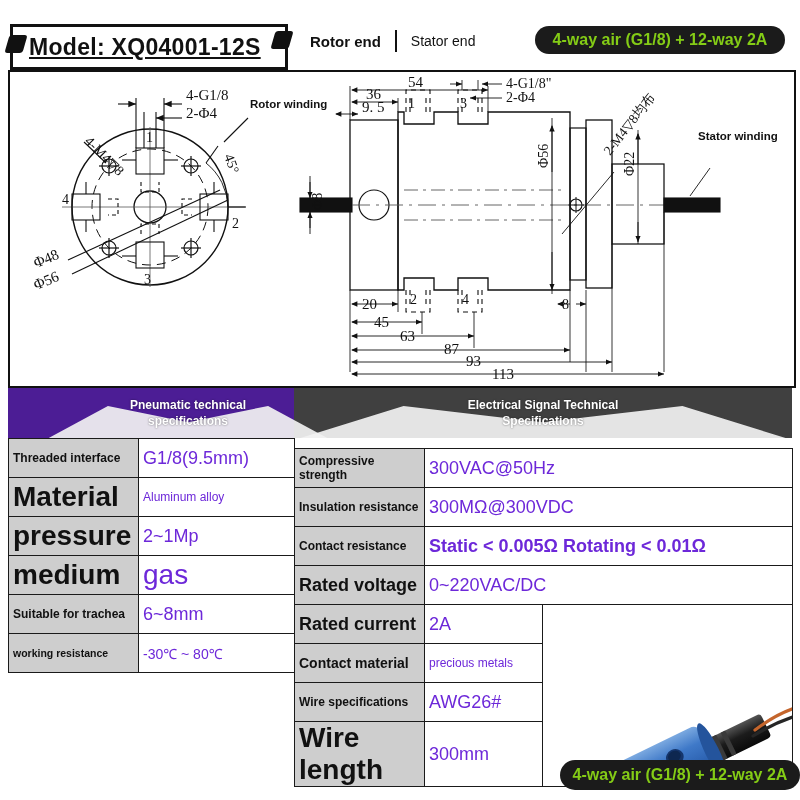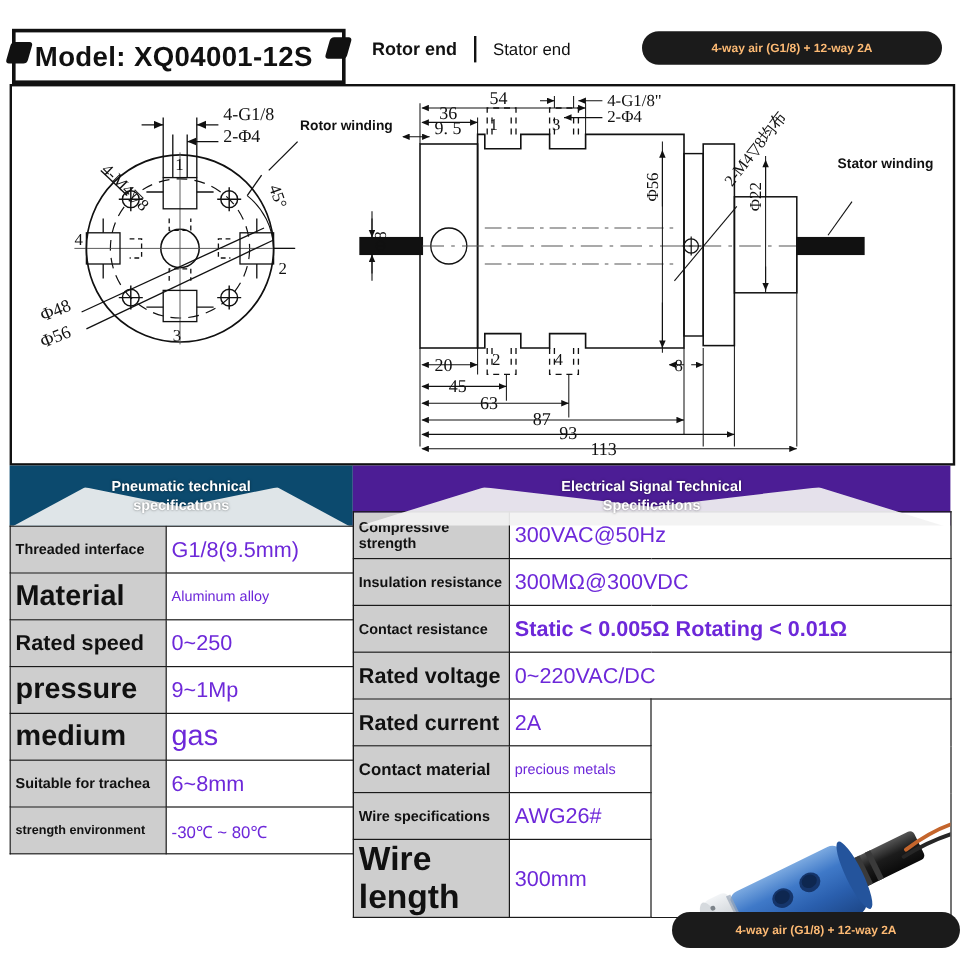--- a/index.html
+++ b/index.html
@@ -21,7 +21,7 @@
   }
   .model-text{
     font-size:23px;font-weight:bold;letter-spacing:.3px;padding-left:16px;
-    font-family:"Liberation Sans",sans-serif;white-space:nowrap;
+    font-family:"Liberation Sans",sans-serif;white-space:nowrap;text-decoration:underline;
   }
   .model-tab{
     position:absolute;width:18px;height:18px;background:#111;border-radius:3px;

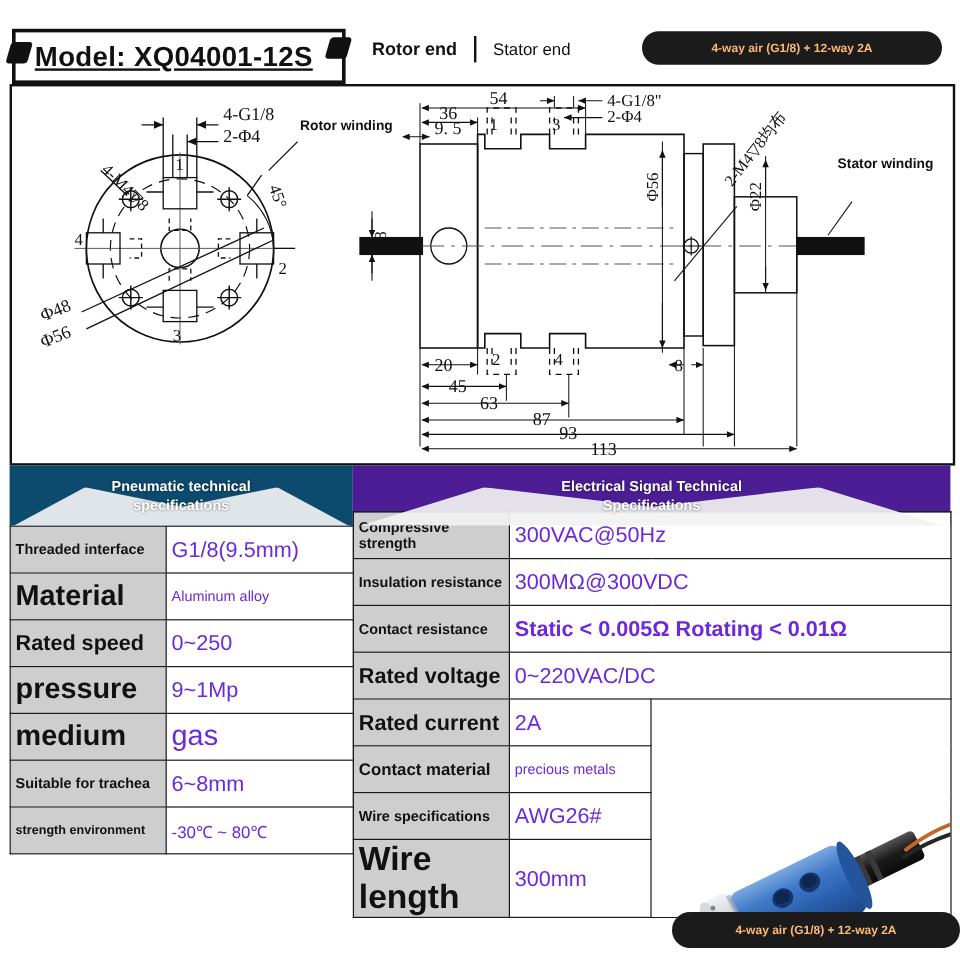--- a/index.html
+++ b/index.html
@@ -38,8 +38,8 @@
 
   .pill{
     position:absolute;display:flex;align-items:center;justify-content:center;
-    background:#1b1b1b;color:#fdba74;border-radius:22px;
-    font-size:10px;font-weight:bold;white-space:nowrap;
+    background:#1b1b1b;color:#84cc16;border-radius:22px;
+    font-size:16px;font-weight:bold;white-space:nowrap;
   }
   .pill-top{left:535px;top:26px;width:250px;height:28px;}
   .pill-bottom{left:560px;top:760px;width:240px;height:30px;}

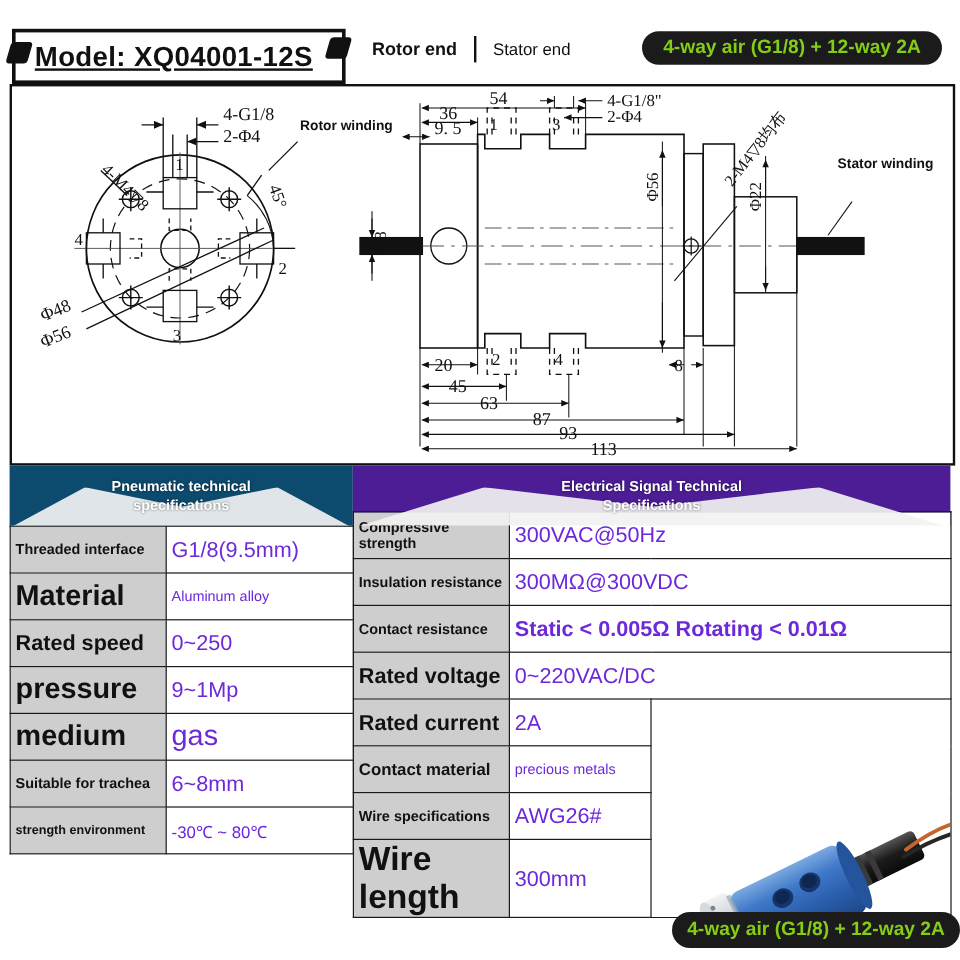--- a/index.html
+++ b/index.html
@@ -344,7 +344,7 @@
 
   <div class="tables">
 
-    <div class="hdr hdr-left" style="background:#0c4a6e;">
+    <div class="hdr hdr-left" style="background:#4c1d95;padding-left:37px;">
       <div class="hdr-inner">
         <div class="chev"></div>
         <div class="hdr-label">

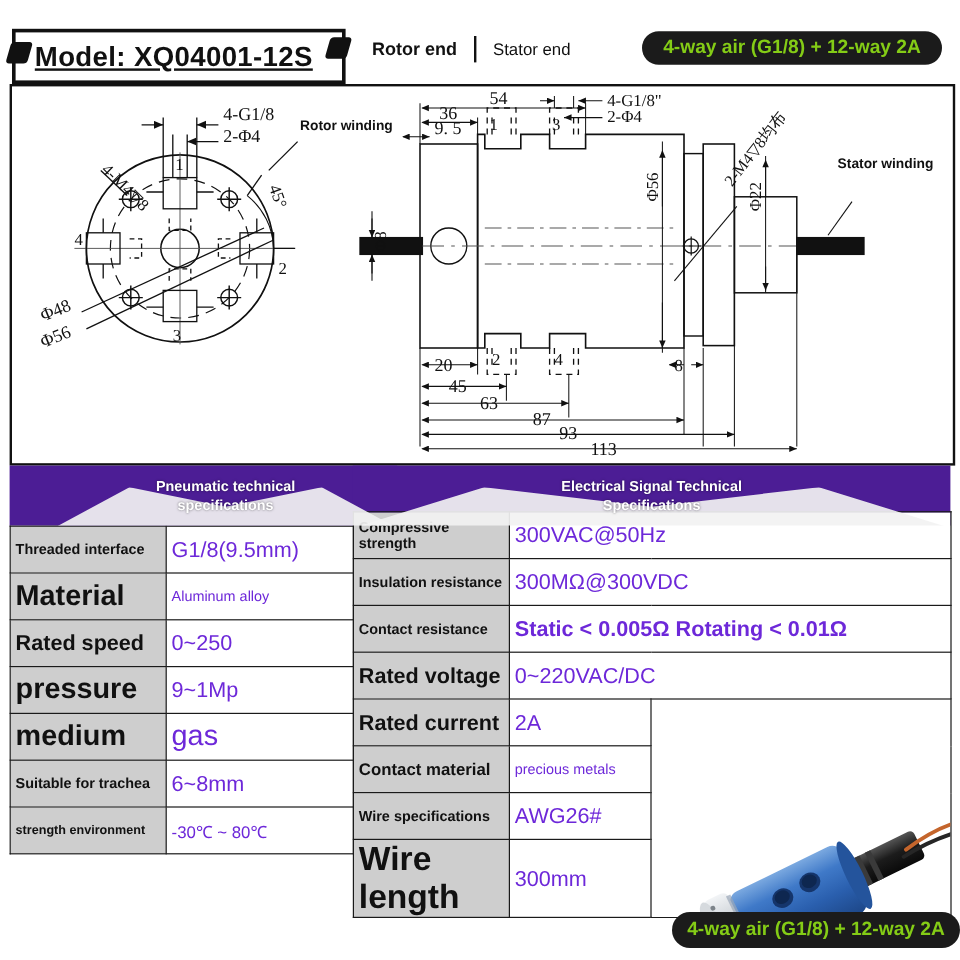--- a/index.html
+++ b/index.html
@@ -354,7 +354,7 @@
       </div>
     </div>
 
-    <div class="hdr hdr-right" style="background:#4c1d95;">
+    <div class="hdr hdr-right" style="background:#404040;">
       <div class="hdr-inner">
         <div class="chev"></div>
         <div class="hdr-label">

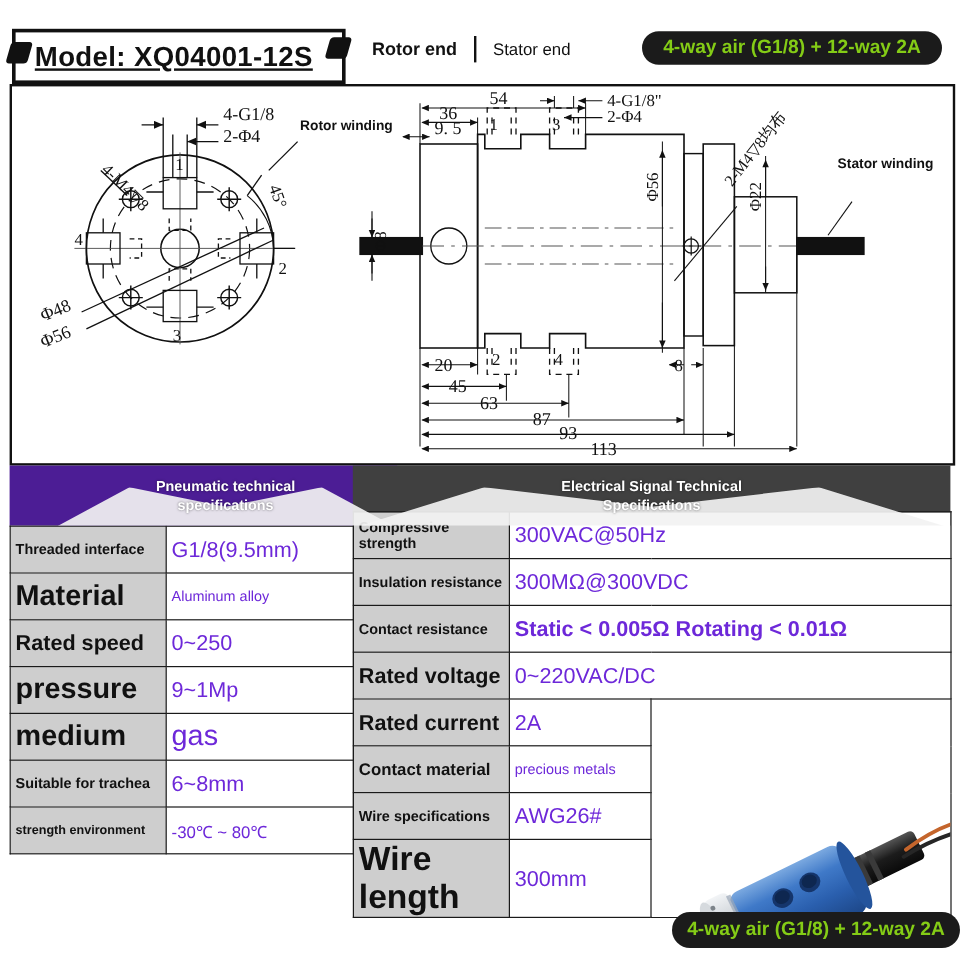--- a/index.html
+++ b/index.html
@@ -87,7 +87,7 @@
   td.val{background:#fff;color:#6d28d9;}
 
   .t-left{left:0;top:50px;width:286px;}
-  .t-right{left:286px;top:38px;width:498px;border-radius:17px;}
+  .t-right{left:286px;top:60px;width:498px;border-radius:17px;}
 
   .f-xs{font-size:10.5px;}
   .f-s{font-size:12px;}

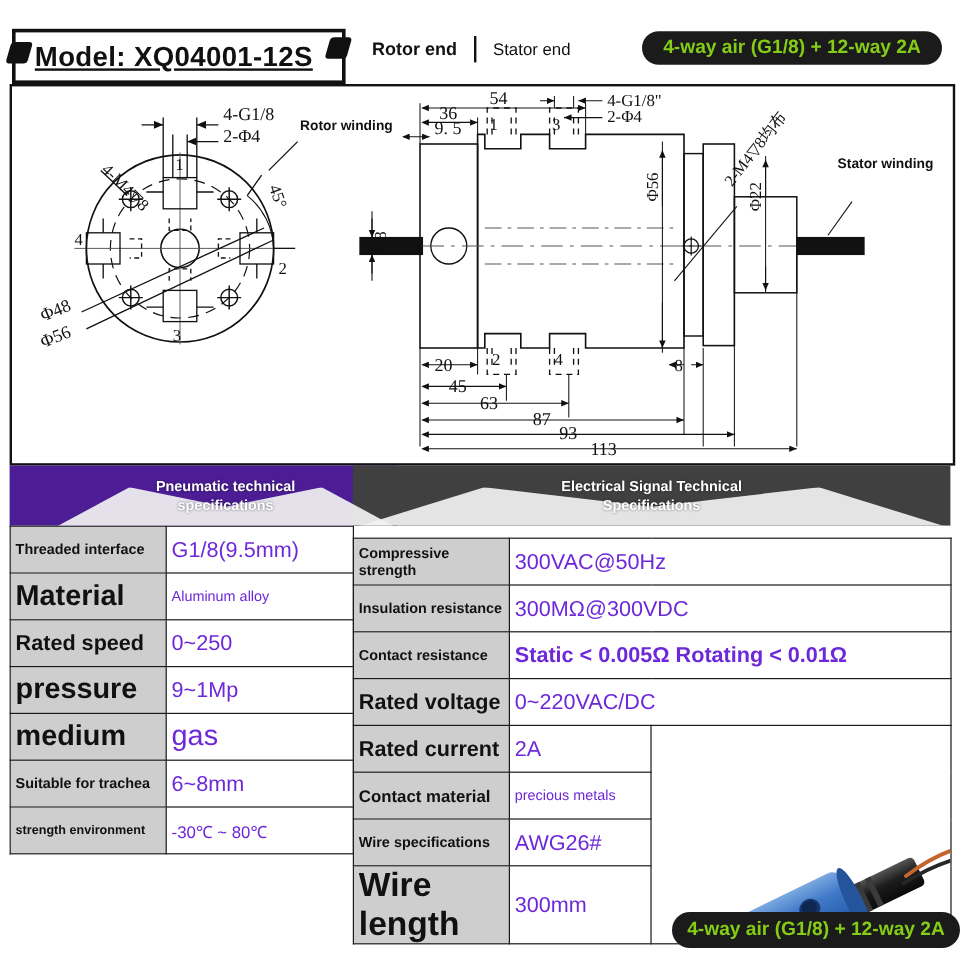--- a/index.html
+++ b/index.html
@@ -94,7 +94,7 @@
   .f-m{font-size:14px;}
   .f-l{font-size:18px;}
   .f-xl{font-size:28px;}
-  .f-xxl{font-size:24px;}
+  .f-xxl{font-size:28px;}
 
   
   .photo-cell{background:#fff;padding:0;position:relative;}

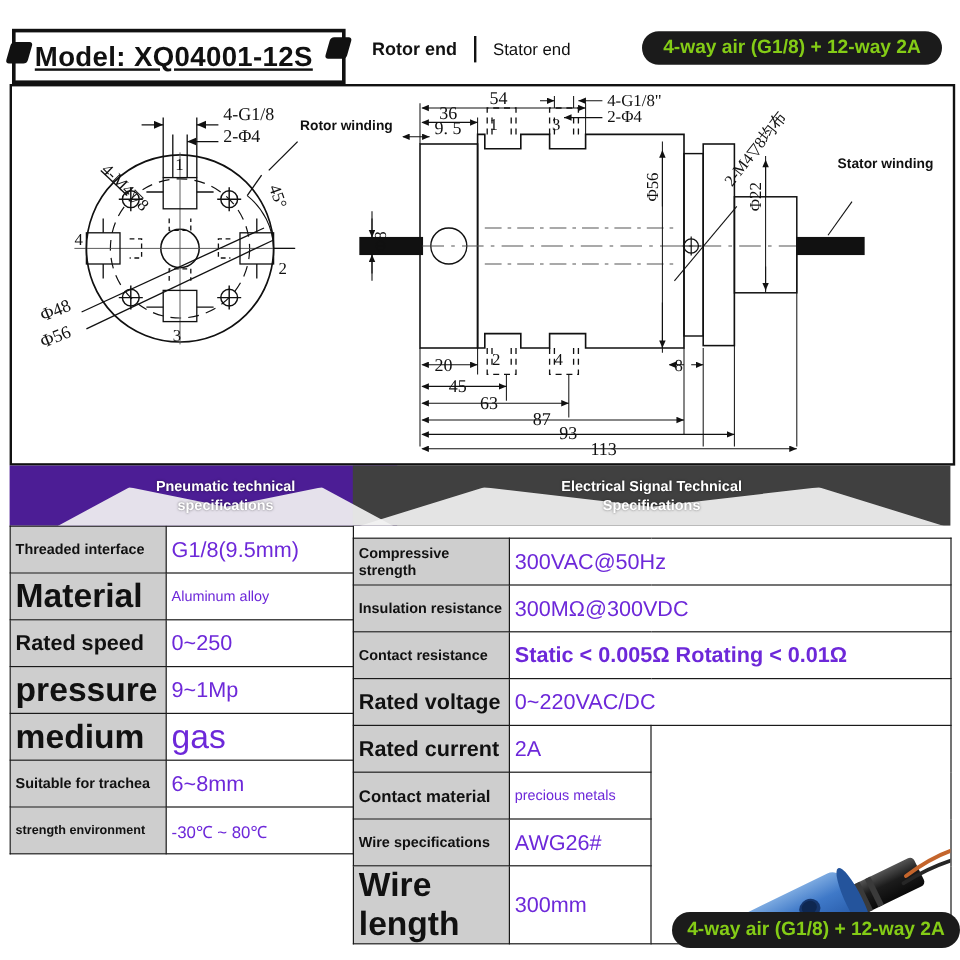--- a/index.html
+++ b/index.html
@@ -379,10 +379,6 @@
           <td class="val f-s">Aluminum alloy</td>
         </tr>
         <tr>
-          <td class="lab f-l" style="height:38px">Rated speed</td>
-          <td class="val f-l">0~250</td>
-        </tr>
-        <tr>
           <td class="lab f-xxl" style="height:38px">pressure</td>
           <td class="val f-l">9~1Mp</td>
         </tr>

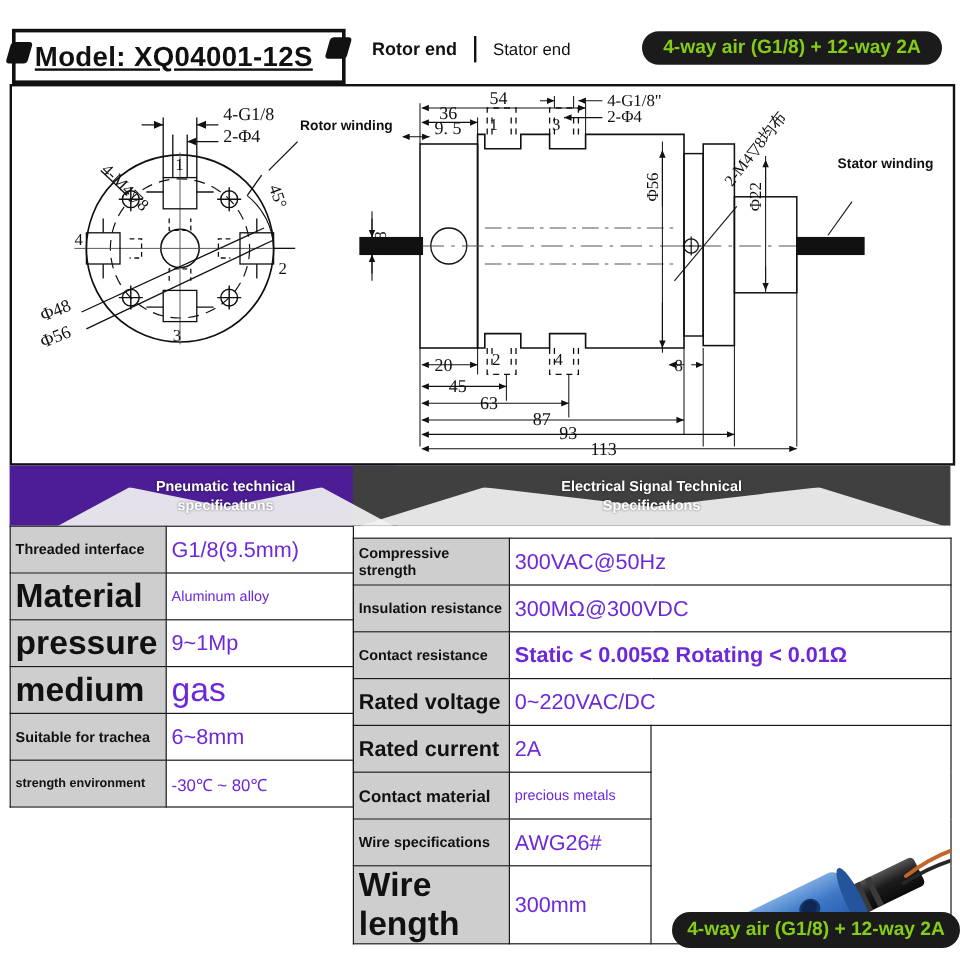--- a/index.html
+++ b/index.html
@@ -380,7 +380,7 @@
         </tr>
         <tr>
           <td class="lab f-xxl" style="height:38px">pressure</td>
-          <td class="val f-l">9~1Mp</td>
+          <td class="val f-l">2~1Mp</td>
         </tr>
         <tr>
           <td class="lab f-xxl" style="height:38px">medium</td>

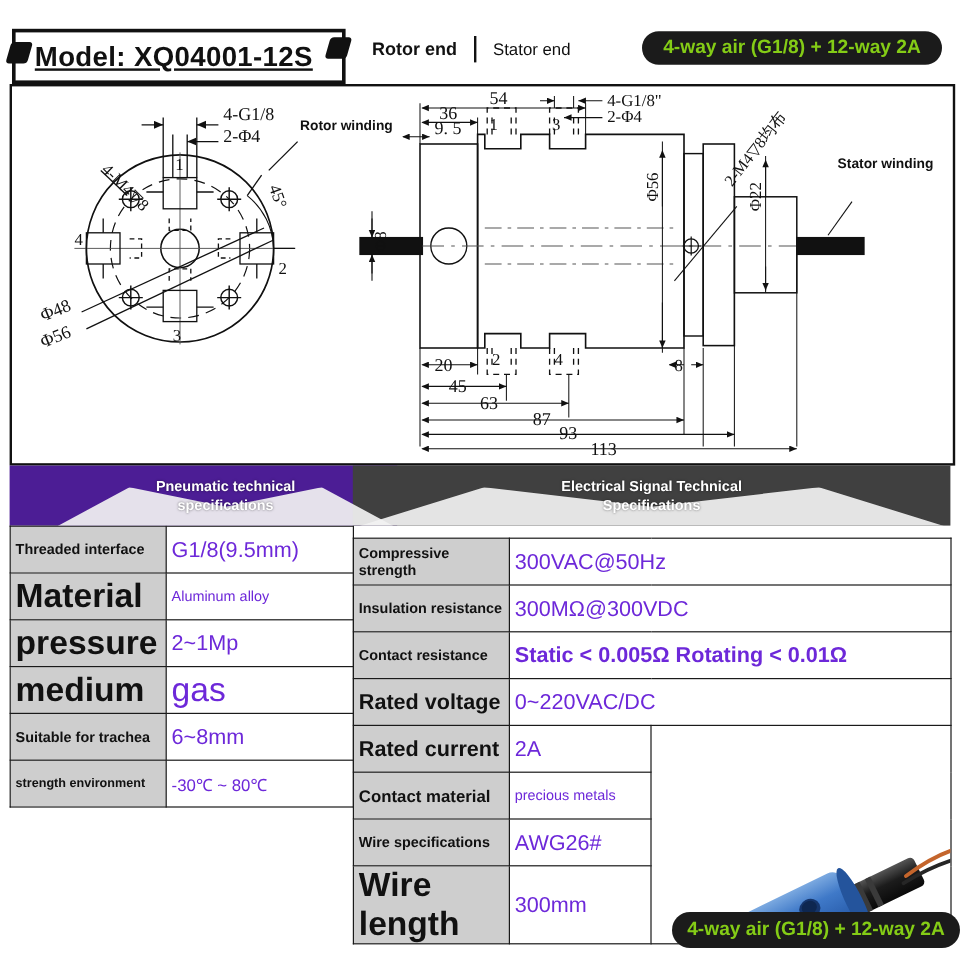--- a/index.html
+++ b/index.html
@@ -391,7 +391,7 @@
           <td class="val f-l">6~8mm</td>
         </tr>
         <tr>
-          <td class="lab f-xs" style="height:38px">strength environment</td>
+          <td class="lab f-xs" style="height:38px">working resistance</td>
           <td class="val f-m">-30℃ ~ 80℃</td>
         </tr>
       </tbody>

